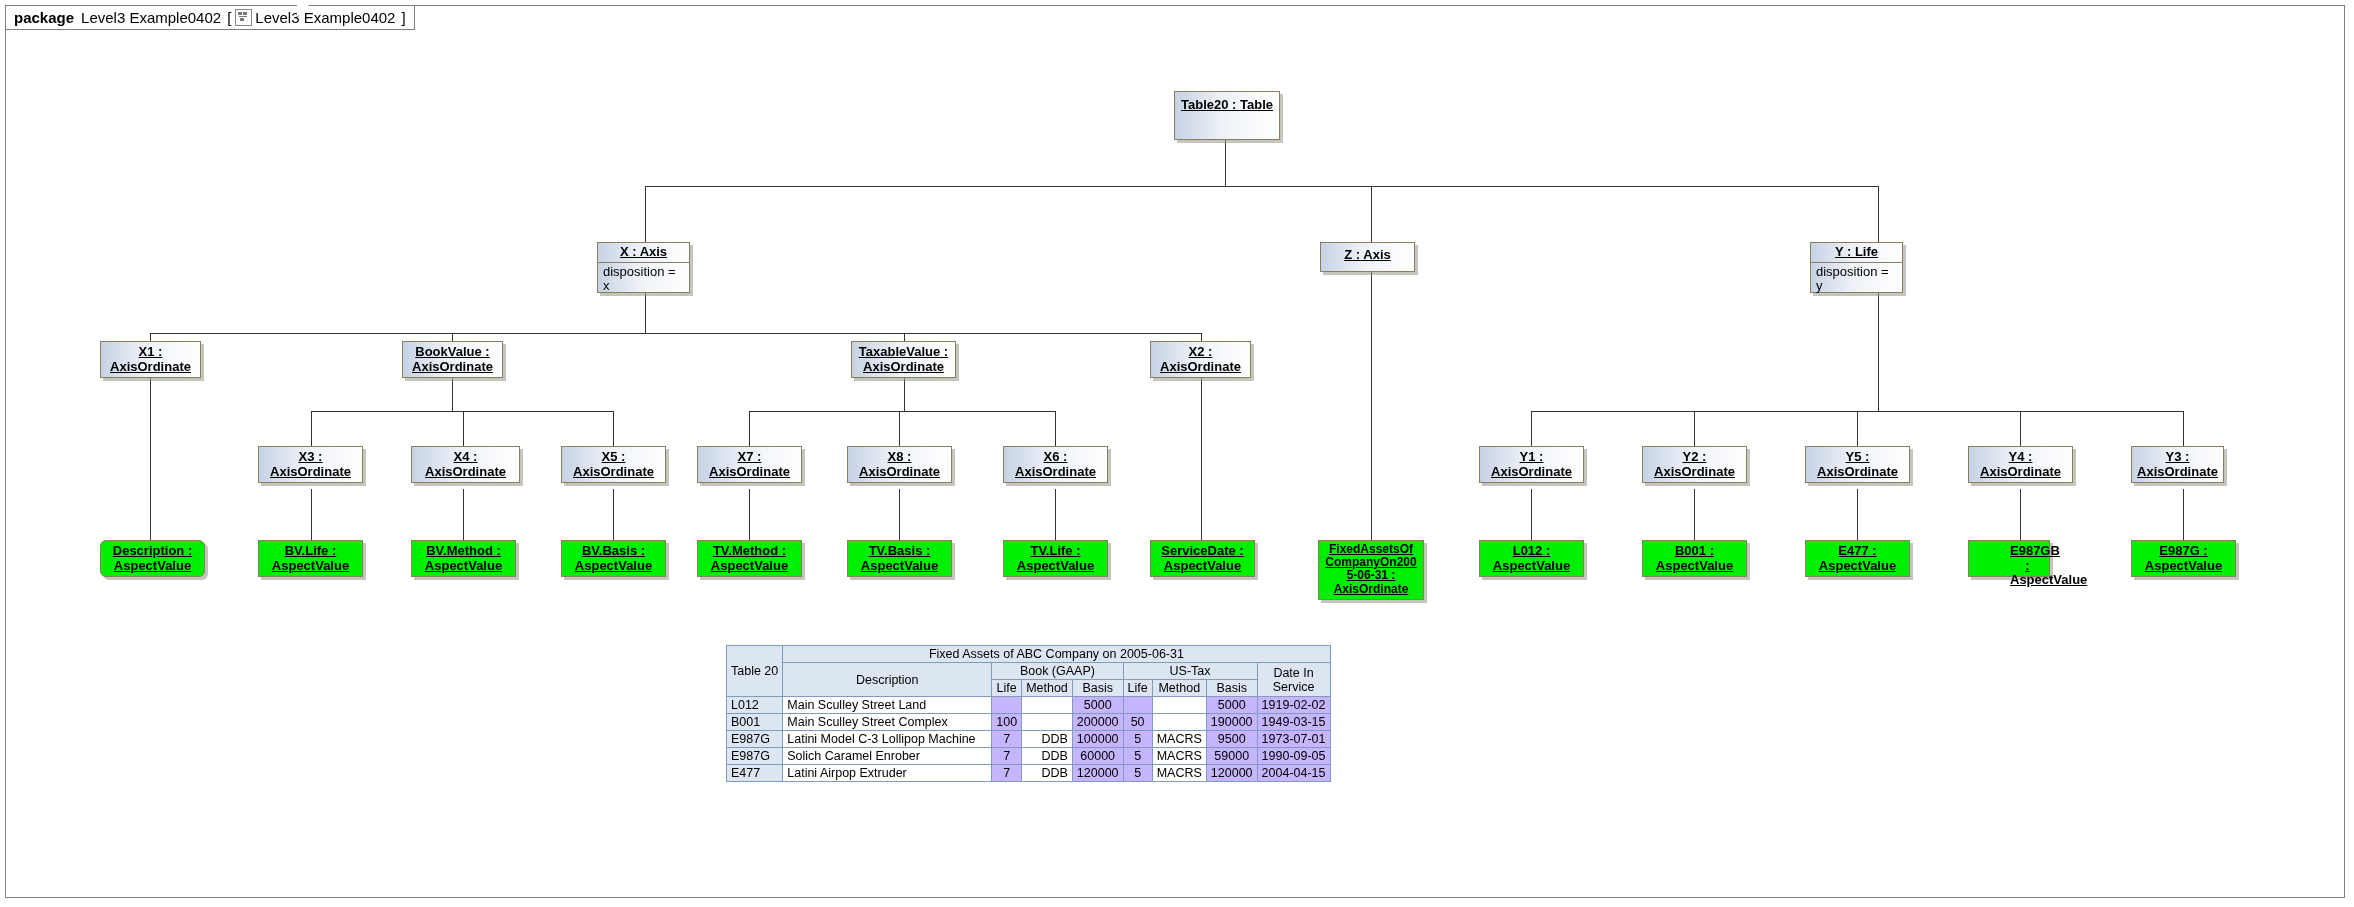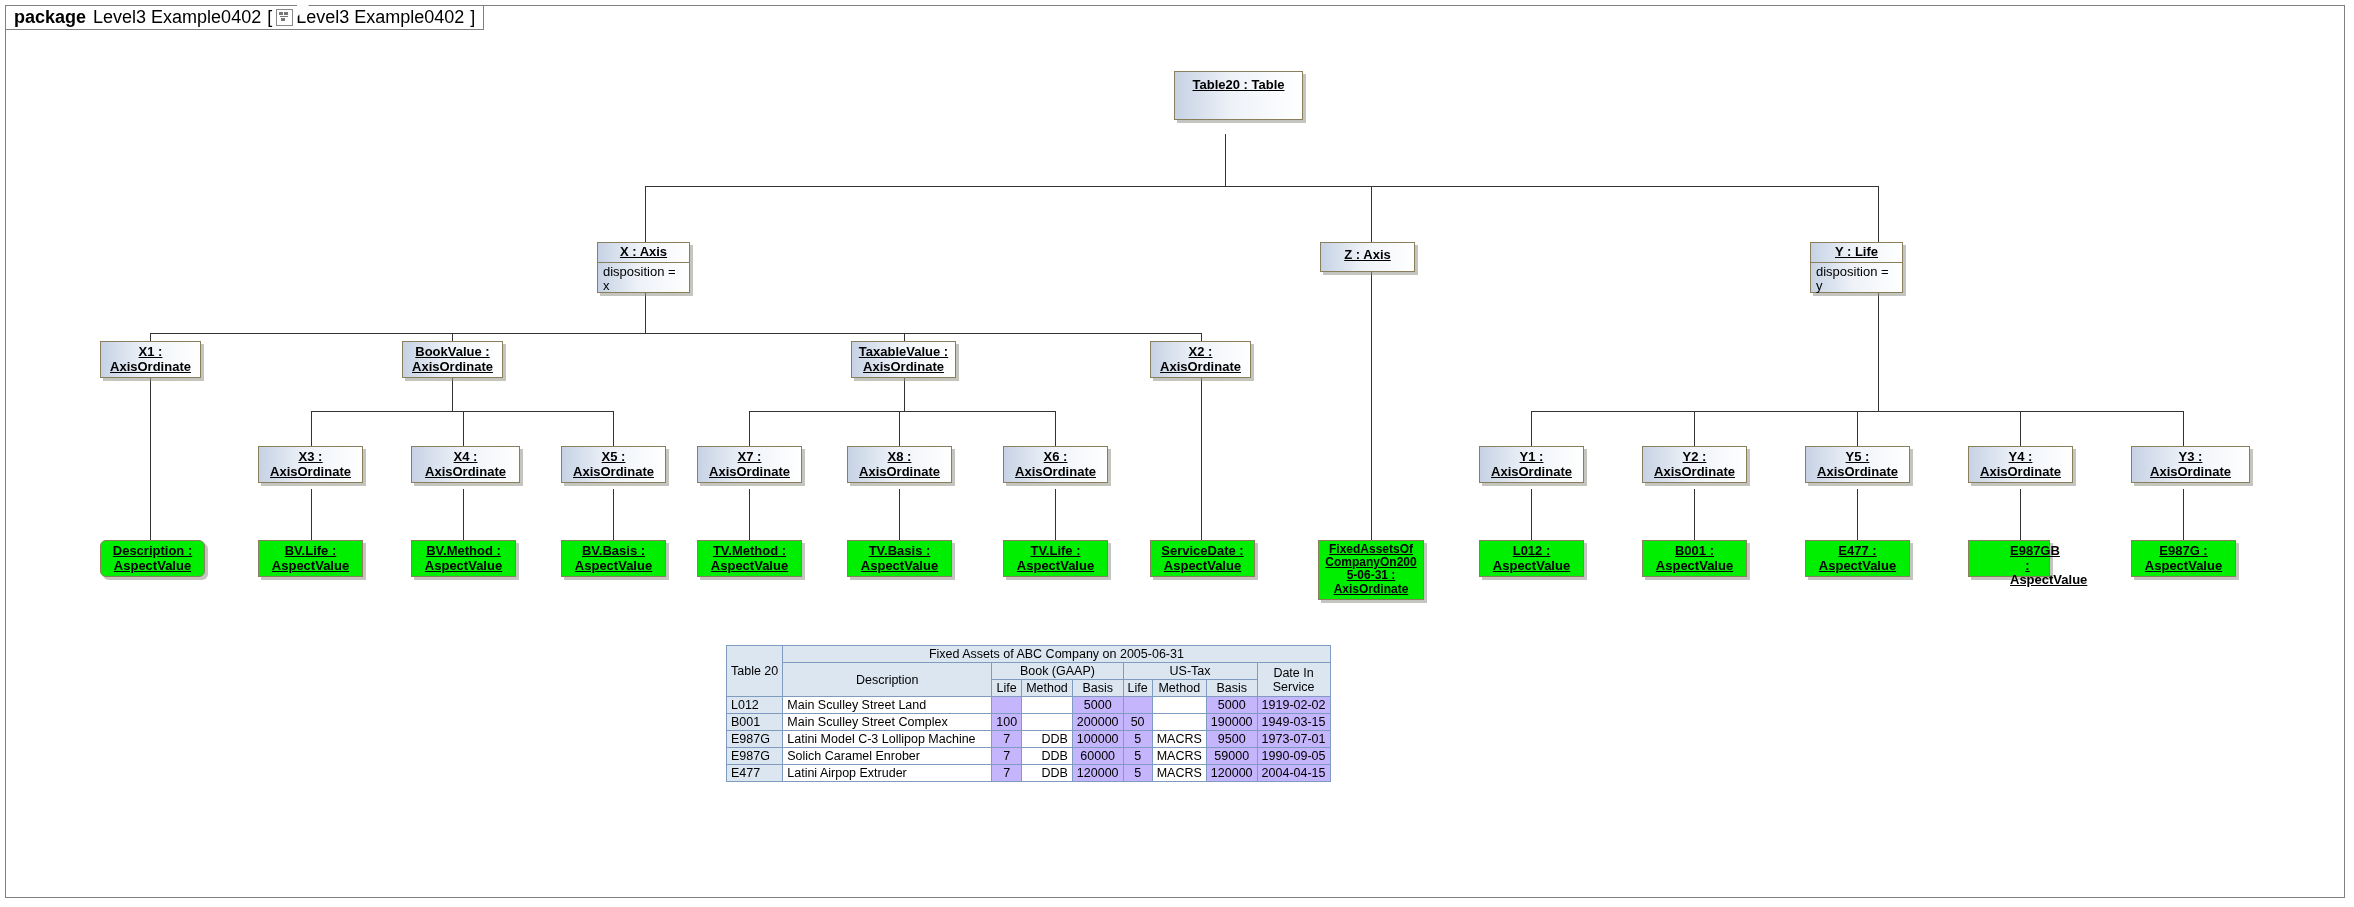--- a/index.html
+++ b/index.html
@@ -38,7 +38,7 @@
     display: flex;
     align-items: center;
     padding: 0 6px 0 8px;
-    font-size: 18px;
+    font-size: 15px;
     color: #000;
     white-space: nowrap;
     z-index: 5;

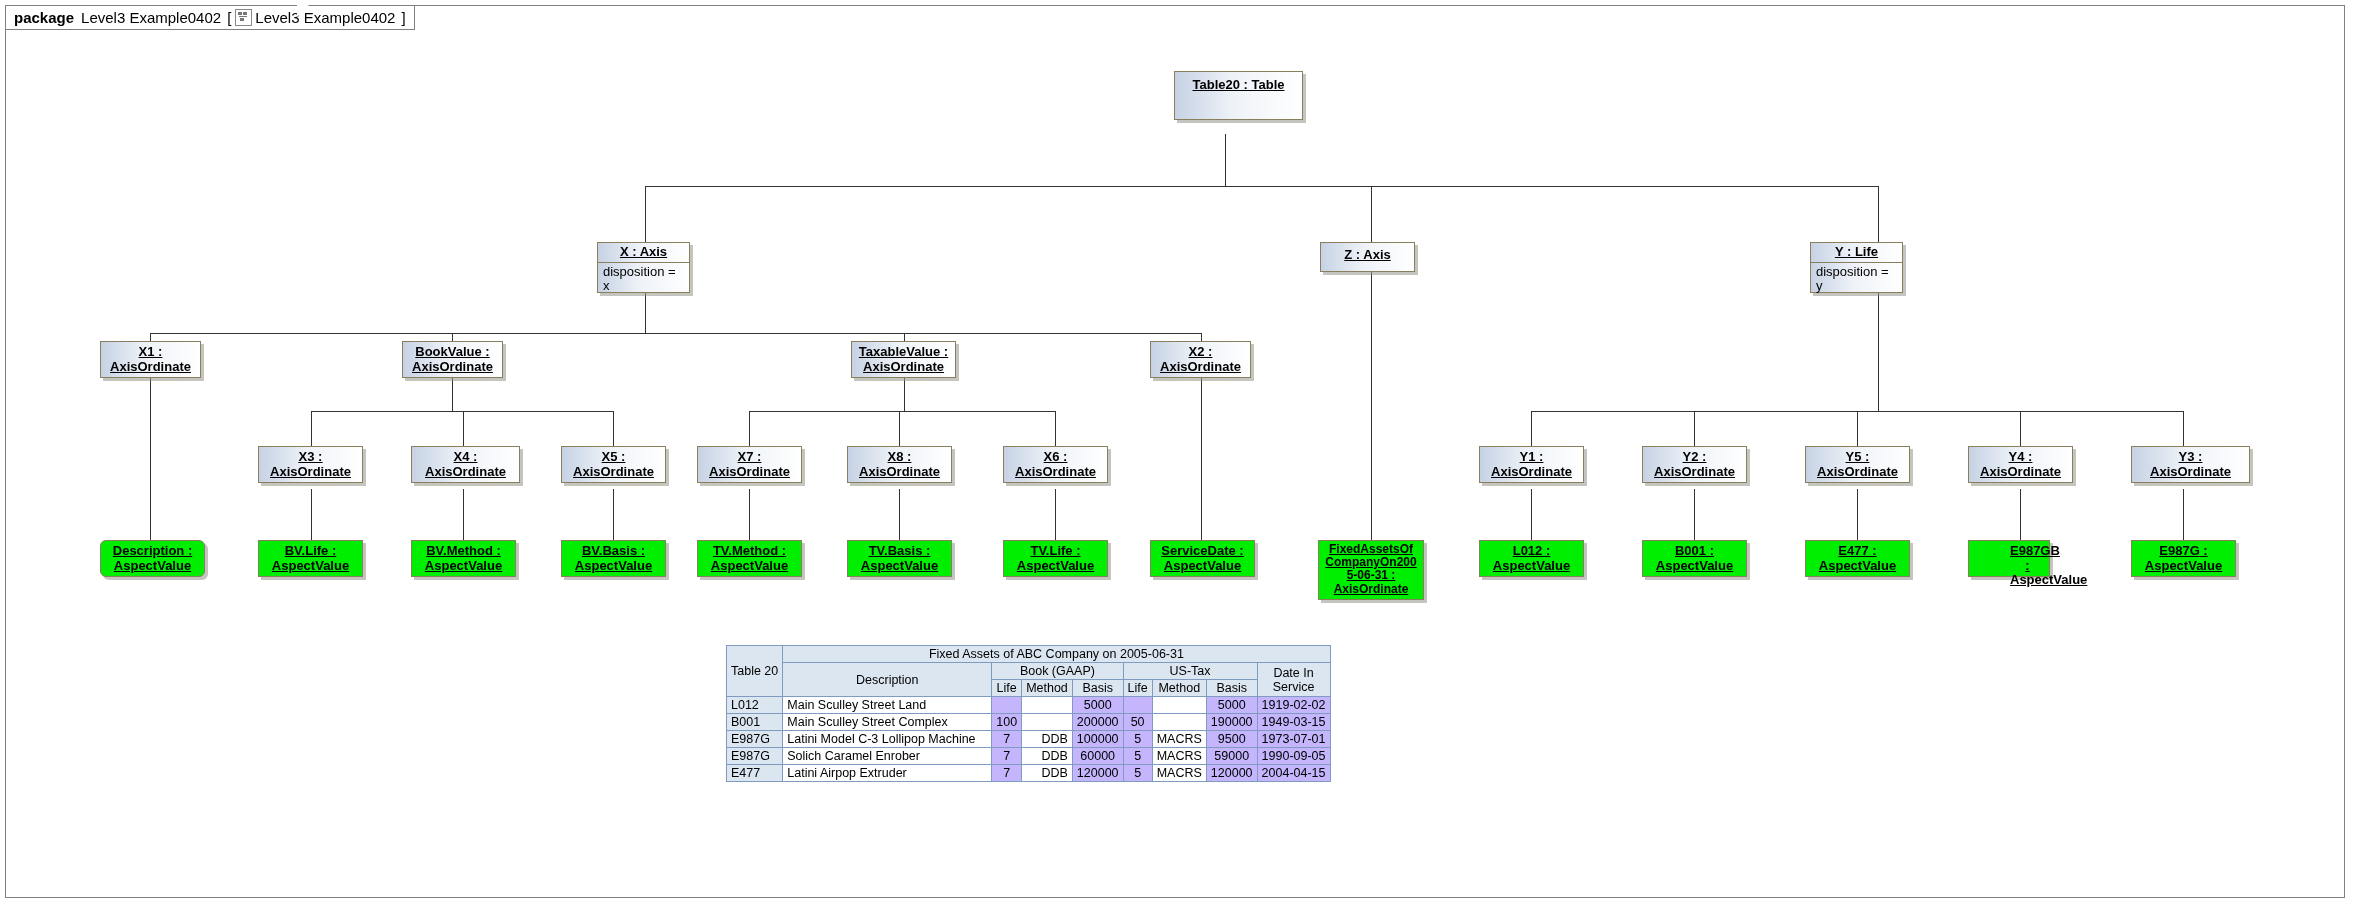--- a/index.html
+++ b/index.html
@@ -223,7 +223,7 @@
   <div class="vline" style="left:2020px; top:489px; height:51px;"></div>
   <div class="vline" style="left:2183px; top:489px; height:51px;"></div>
 
-  <div class="node" style="left:1174px; top:71px; width:129px; height:49px;">
+  <div class="node" style="left:1174px; top:91px; width:106px; height:49px;">
     <span class="nlabel" style="padding-top:6px;">Table20 : Table</span>
   </div>
 

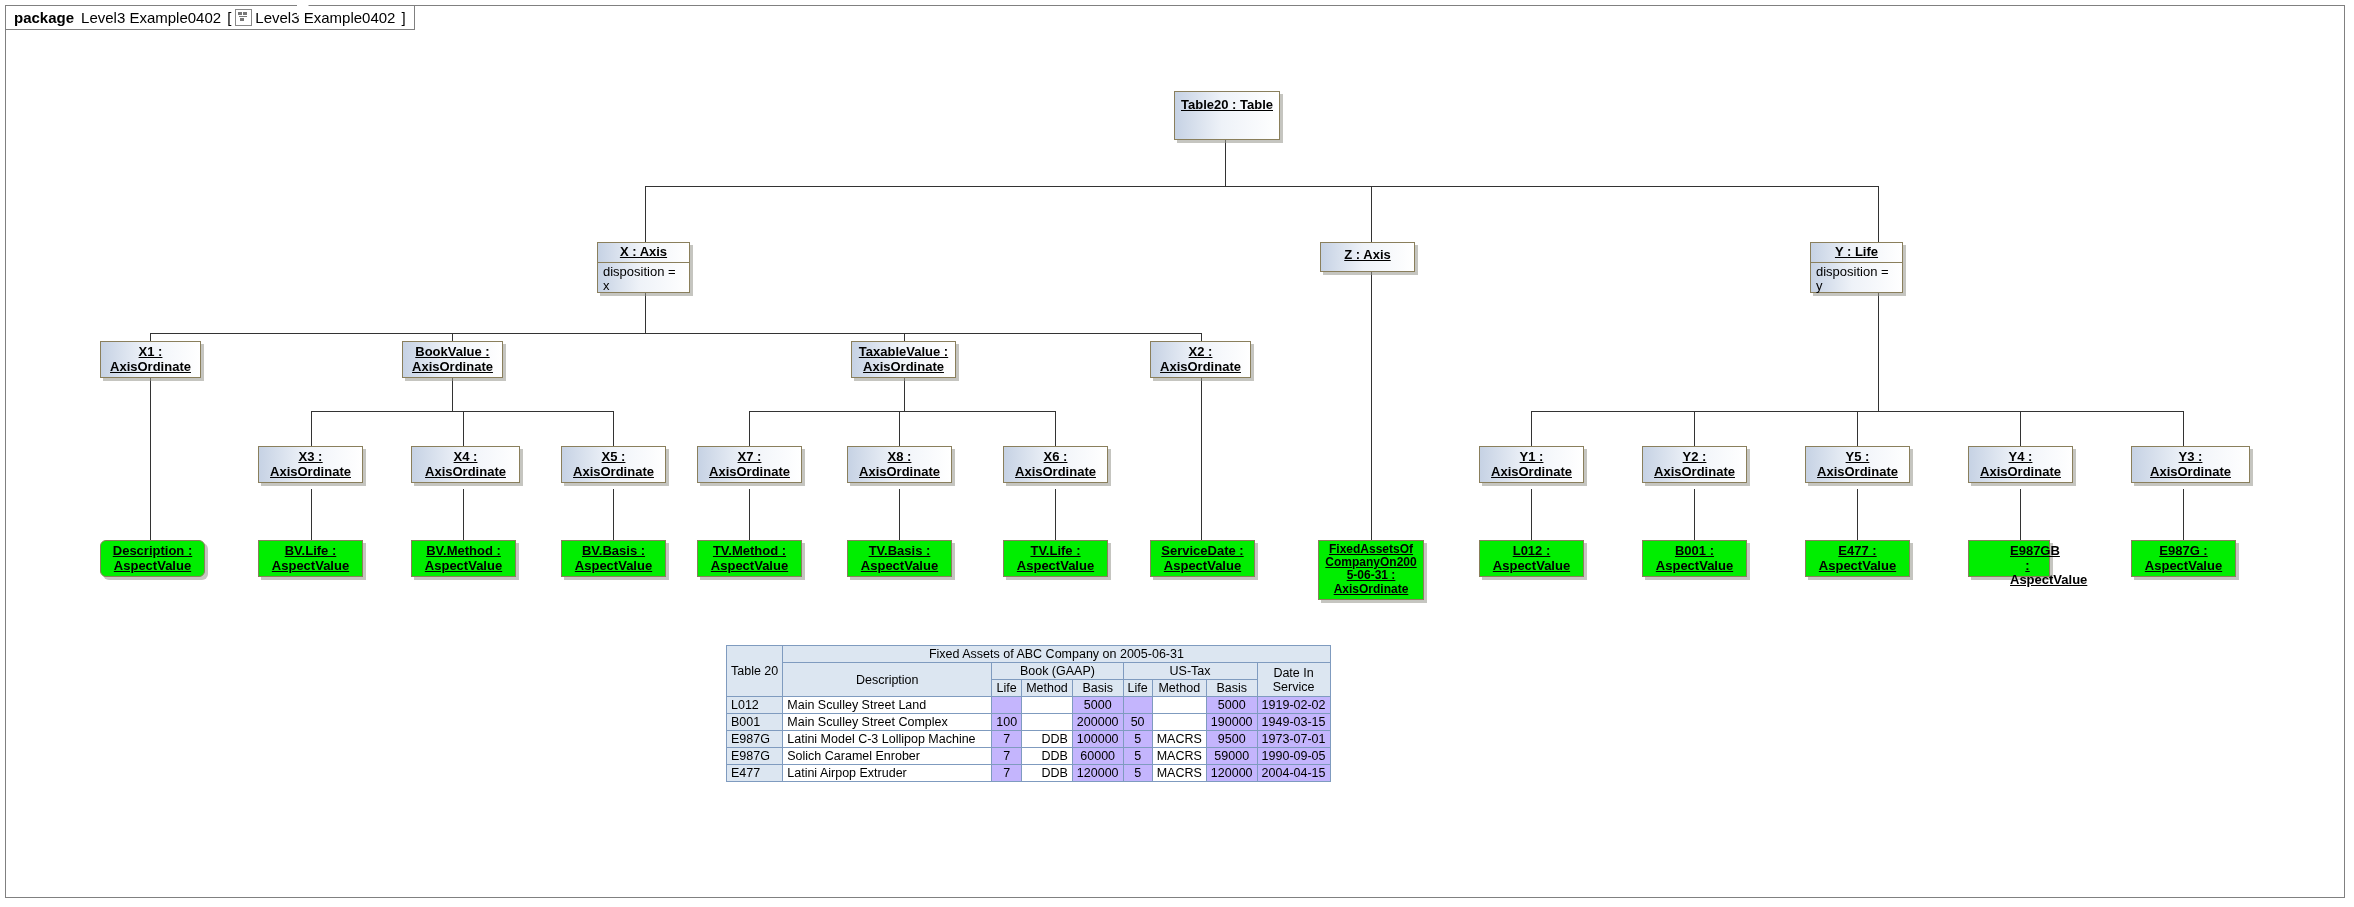--- a/index.html
+++ b/index.html
@@ -299,7 +299,7 @@
     <span class="nlabel" style="padding-top:3px;">Y4 :
 AxisOrdinate</span>
   </div>
-  <div class="node" style="left:2131px; top:446px; width:119px; height:37px;">
+  <div class="node" style="left:2131px; top:446px; width:93px; height:37px;">
     <span class="nlabel" style="padding-top:3px;">Y3 :
 AxisOrdinate</span>
   </div>

